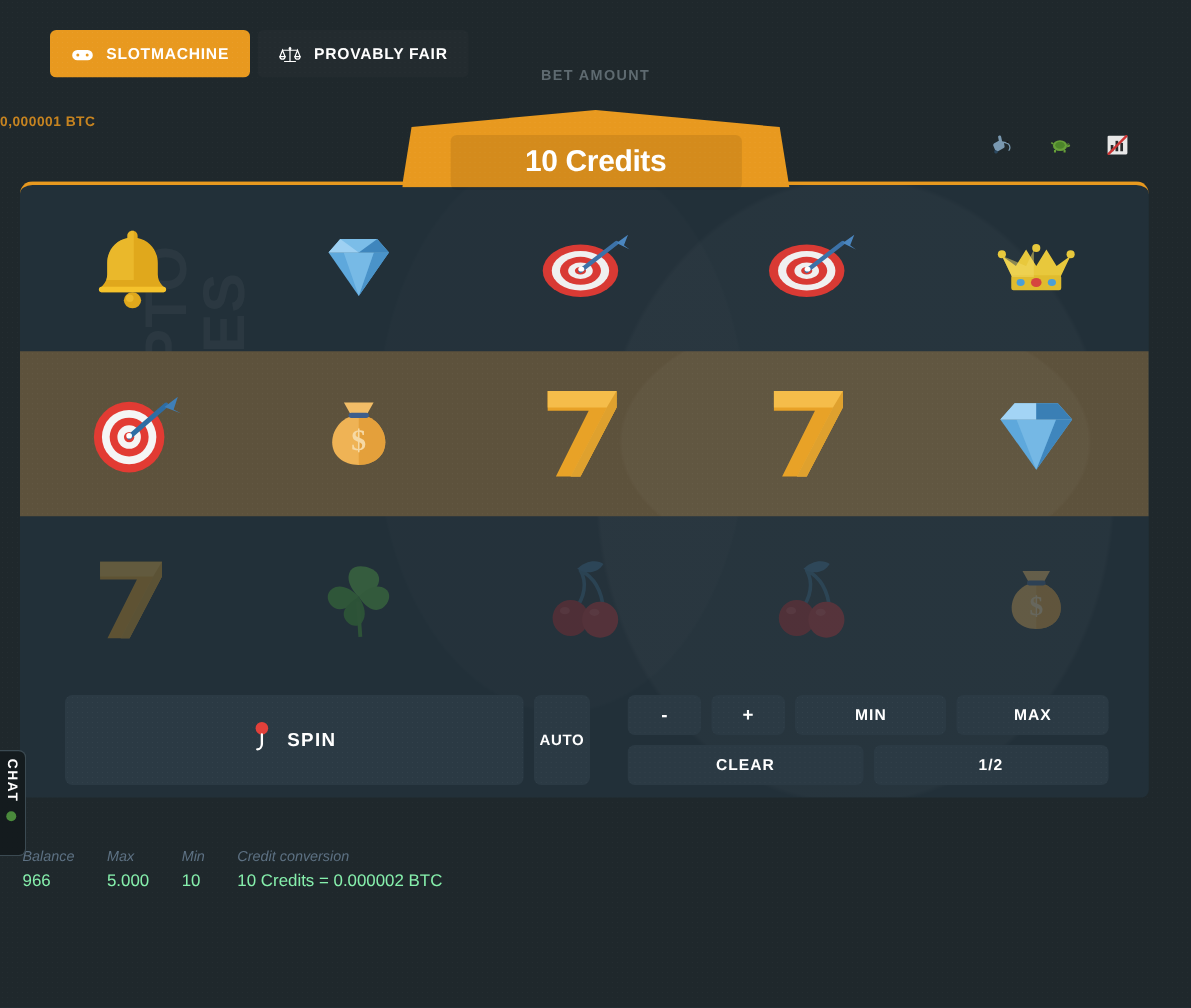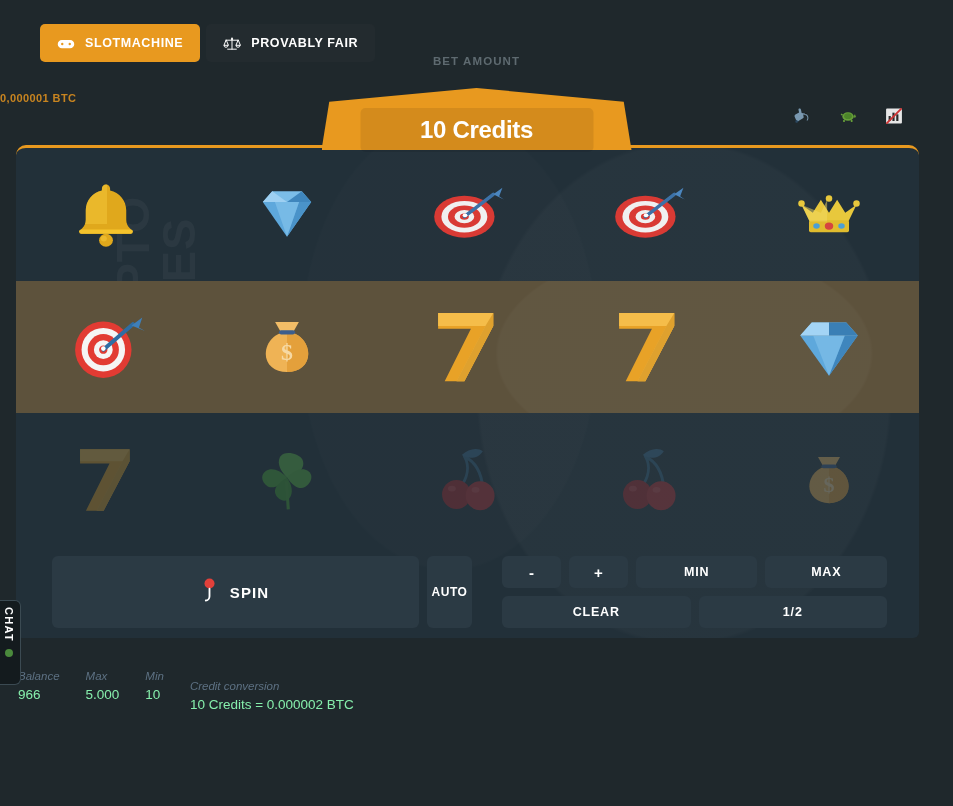--- a/index.html
+++ b/index.html
@@ -279,7 +279,7 @@
     top: 660px;
     left: 18px;
     display: flex;
-    align-items: center;
+    align-items: flex-end;
     z-index: 4;
   }
   .stat-col { margin-right: 26px; }

